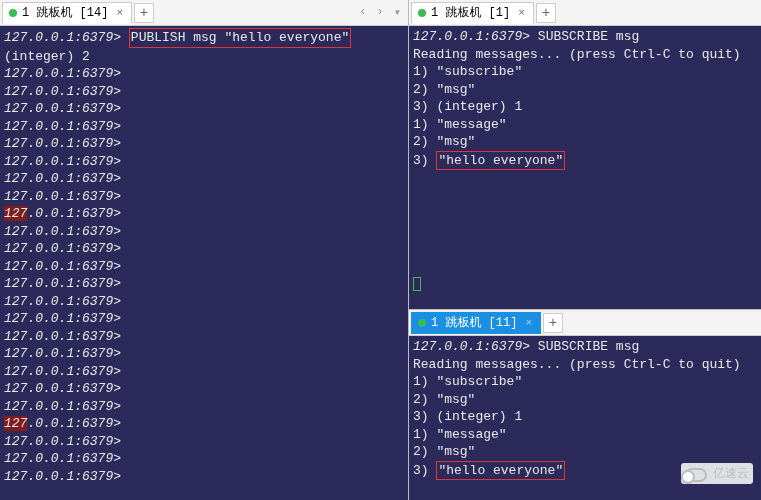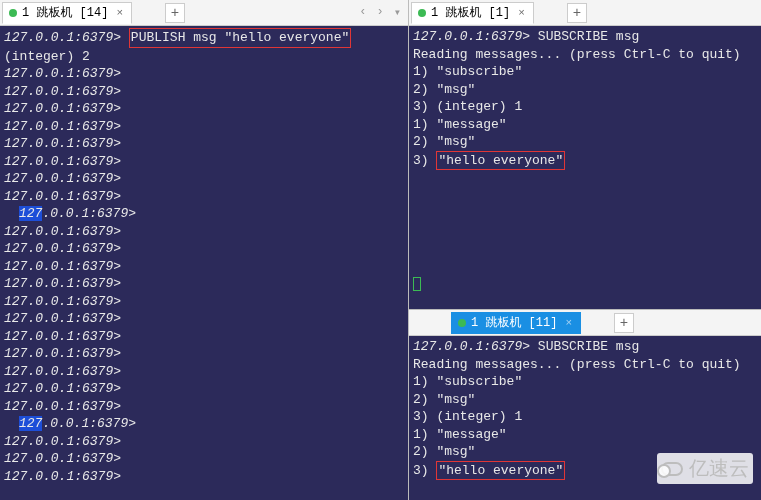--- a/index.html
+++ b/index.html
@@ -37,7 +37,7 @@
       padding-left: 2px;
       position: relative;
     }
-    .tabbar.light { background: #f4f4f4; gap: 31px; }
+    .tabbar.light { background: #f4f4f4; }
     .tab {
       display: flex;
       align-items: center;

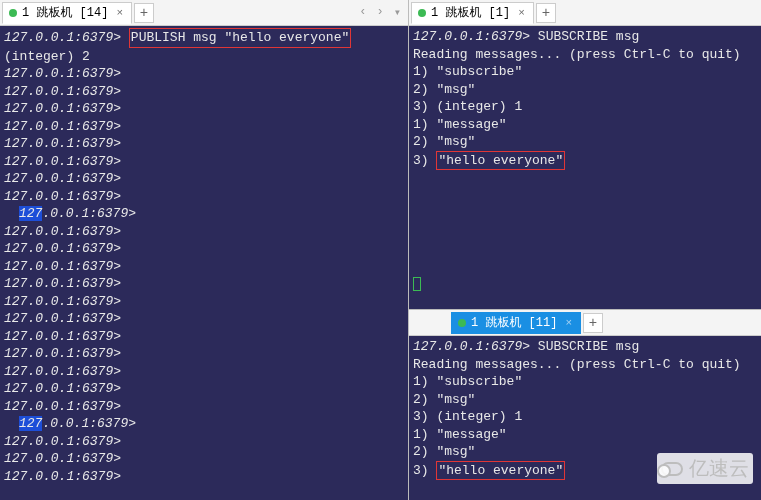--- a/index.html
+++ b/index.html
@@ -159,8 +159,7 @@
       background: rgba(255,255,255,0.85);
     }
     .sel {
-      background: #1d4ed8;
-      margin-left: 15px;
+      background: #7f1d1d;
     }
   </style>
 </head>

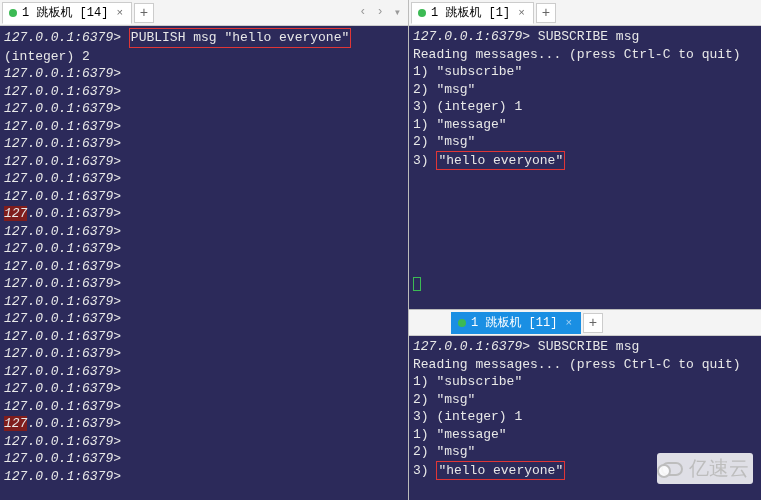--- a/index.html
+++ b/index.html
@@ -57,7 +57,6 @@
       background: #1a8fe3;
       color: #fff;
       border-color: #1a8fe3;
-      margin-left: 40px;
     }
     .dot {
       width: 8px;

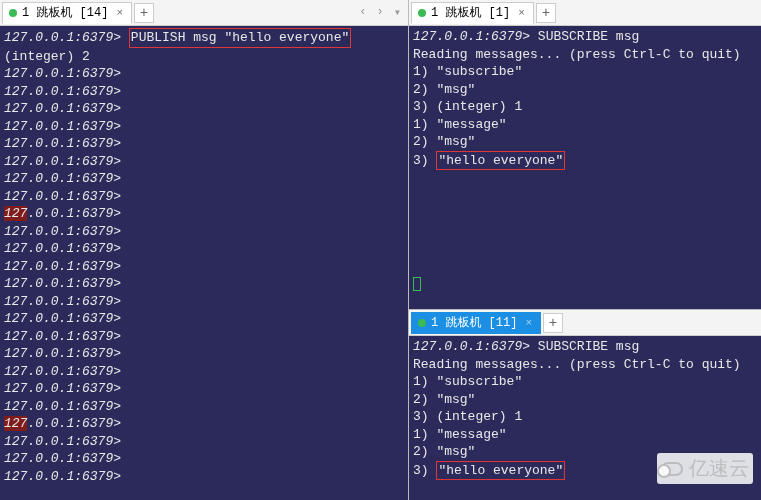--- a/index.html
+++ b/index.html
@@ -133,11 +133,11 @@
       right: 8px;
       bottom: 16px;
       display: flex;
-      align-items: center;
+      align-items: flex-end;
       gap: 6px;
       color: #bdbdbd;
       font-family: Arial, sans-serif;
-      font-size: 20px;
+      font-size: 12px;
       background: rgba(255,255,255,0.85);
       padding: 2px 4px;
       border-radius: 3px;

